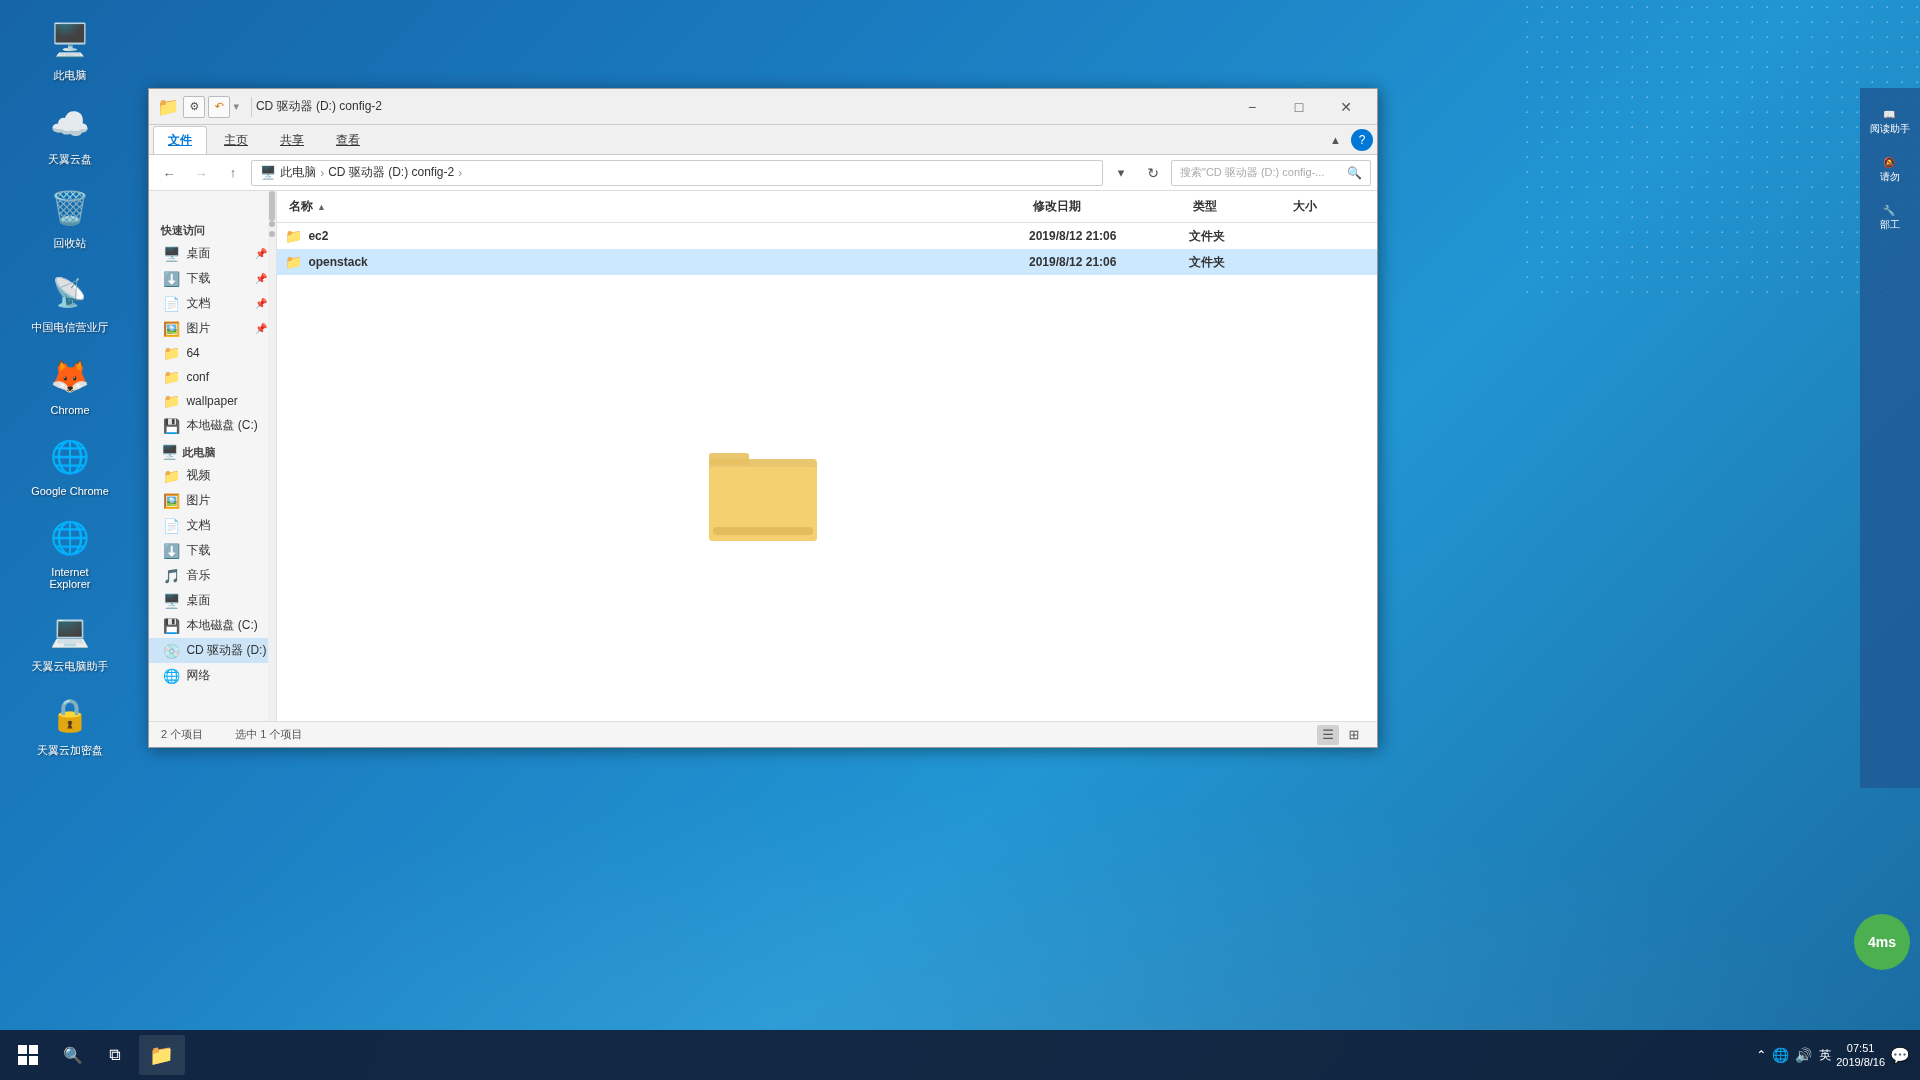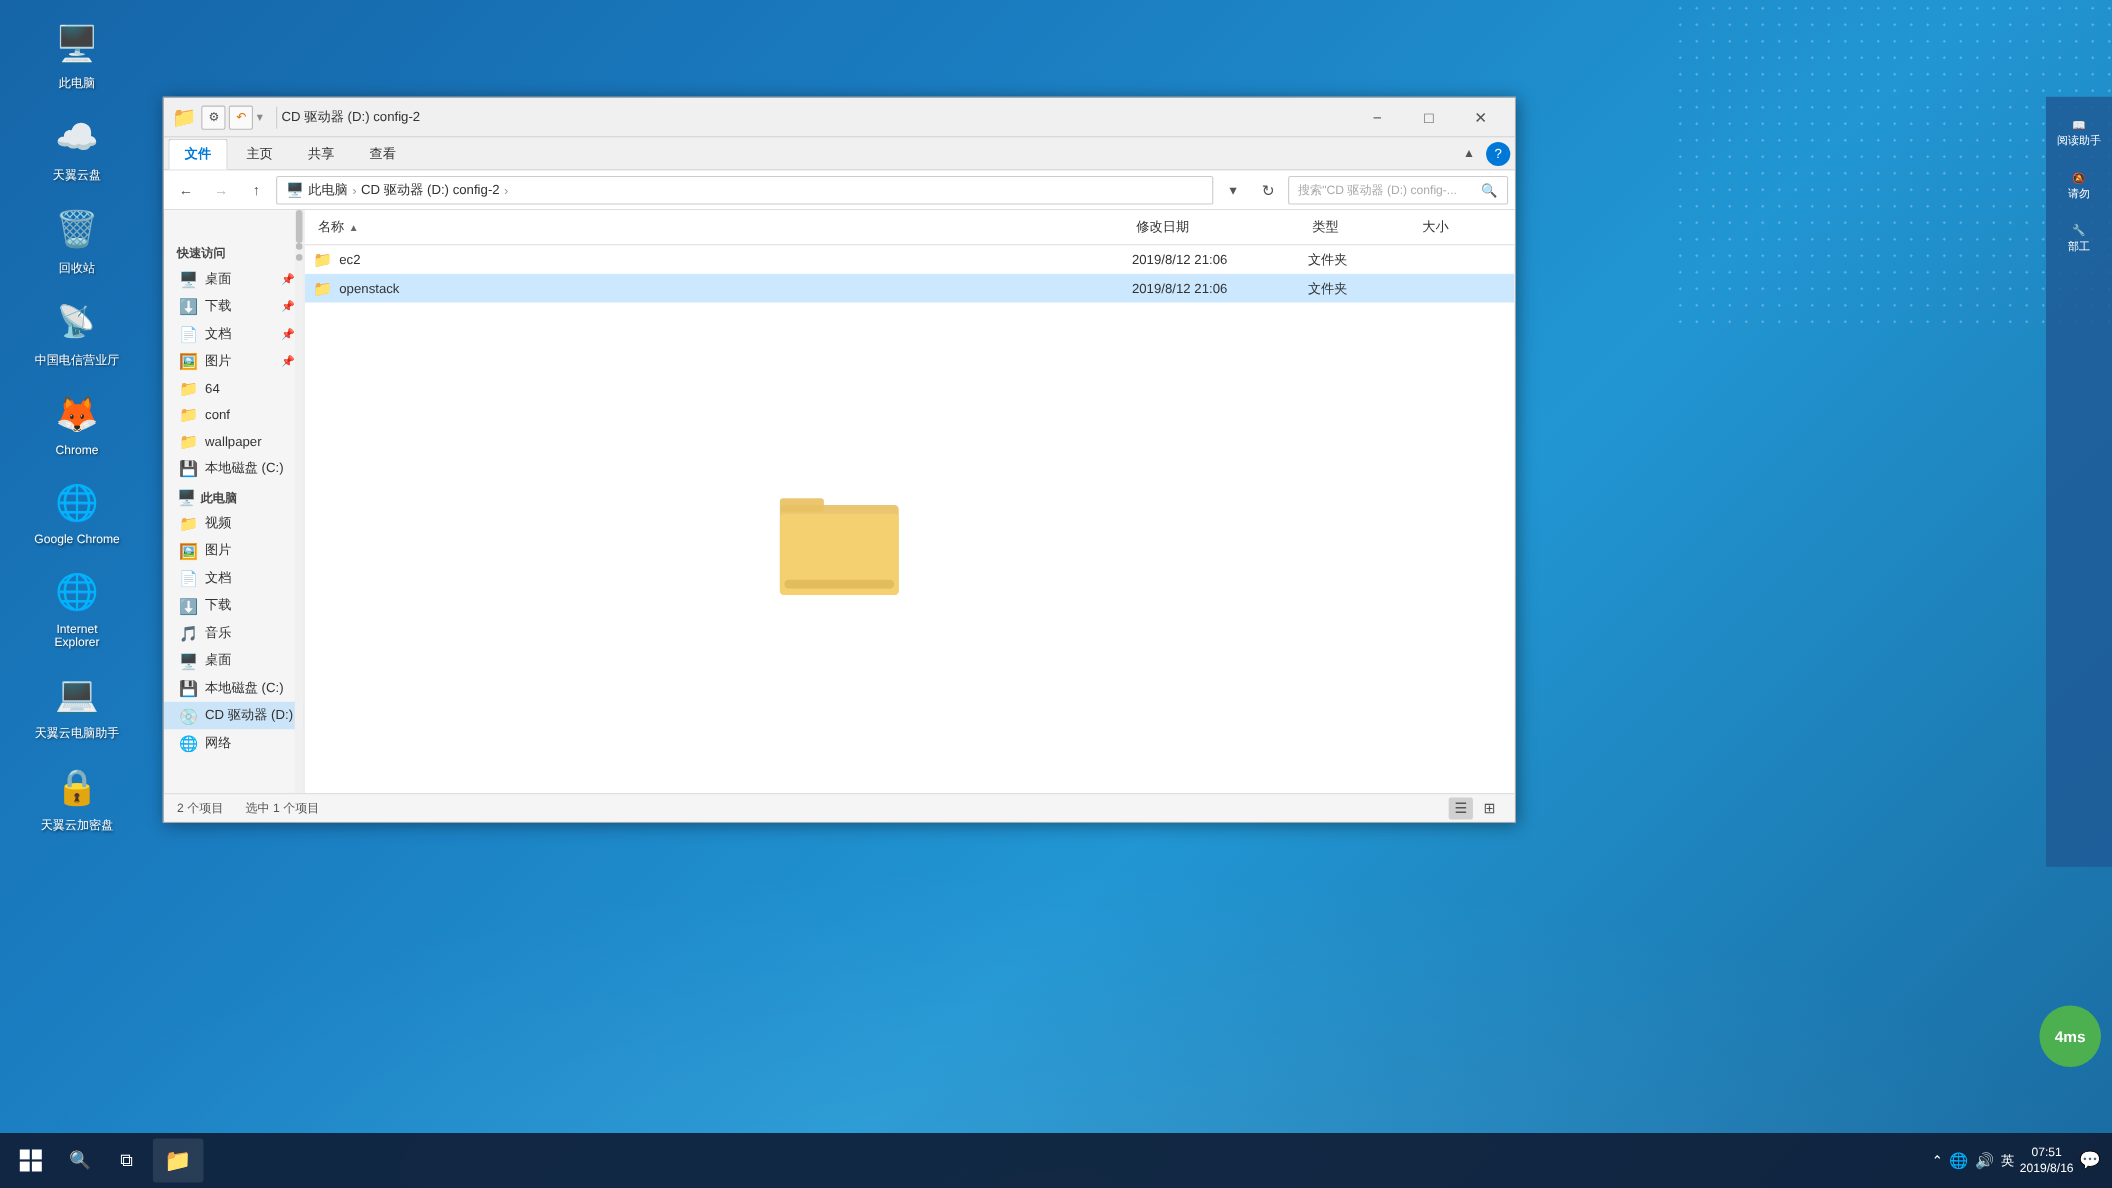--- a/index.html
+++ b/index.html
@@ -276,6 +276,7 @@
       border-radius: 3px 3px 0 0;
       color: #333;
       margin-right: 2px;
+      text-decoration: underline;
     }
 
     .ribbon-tab.active {

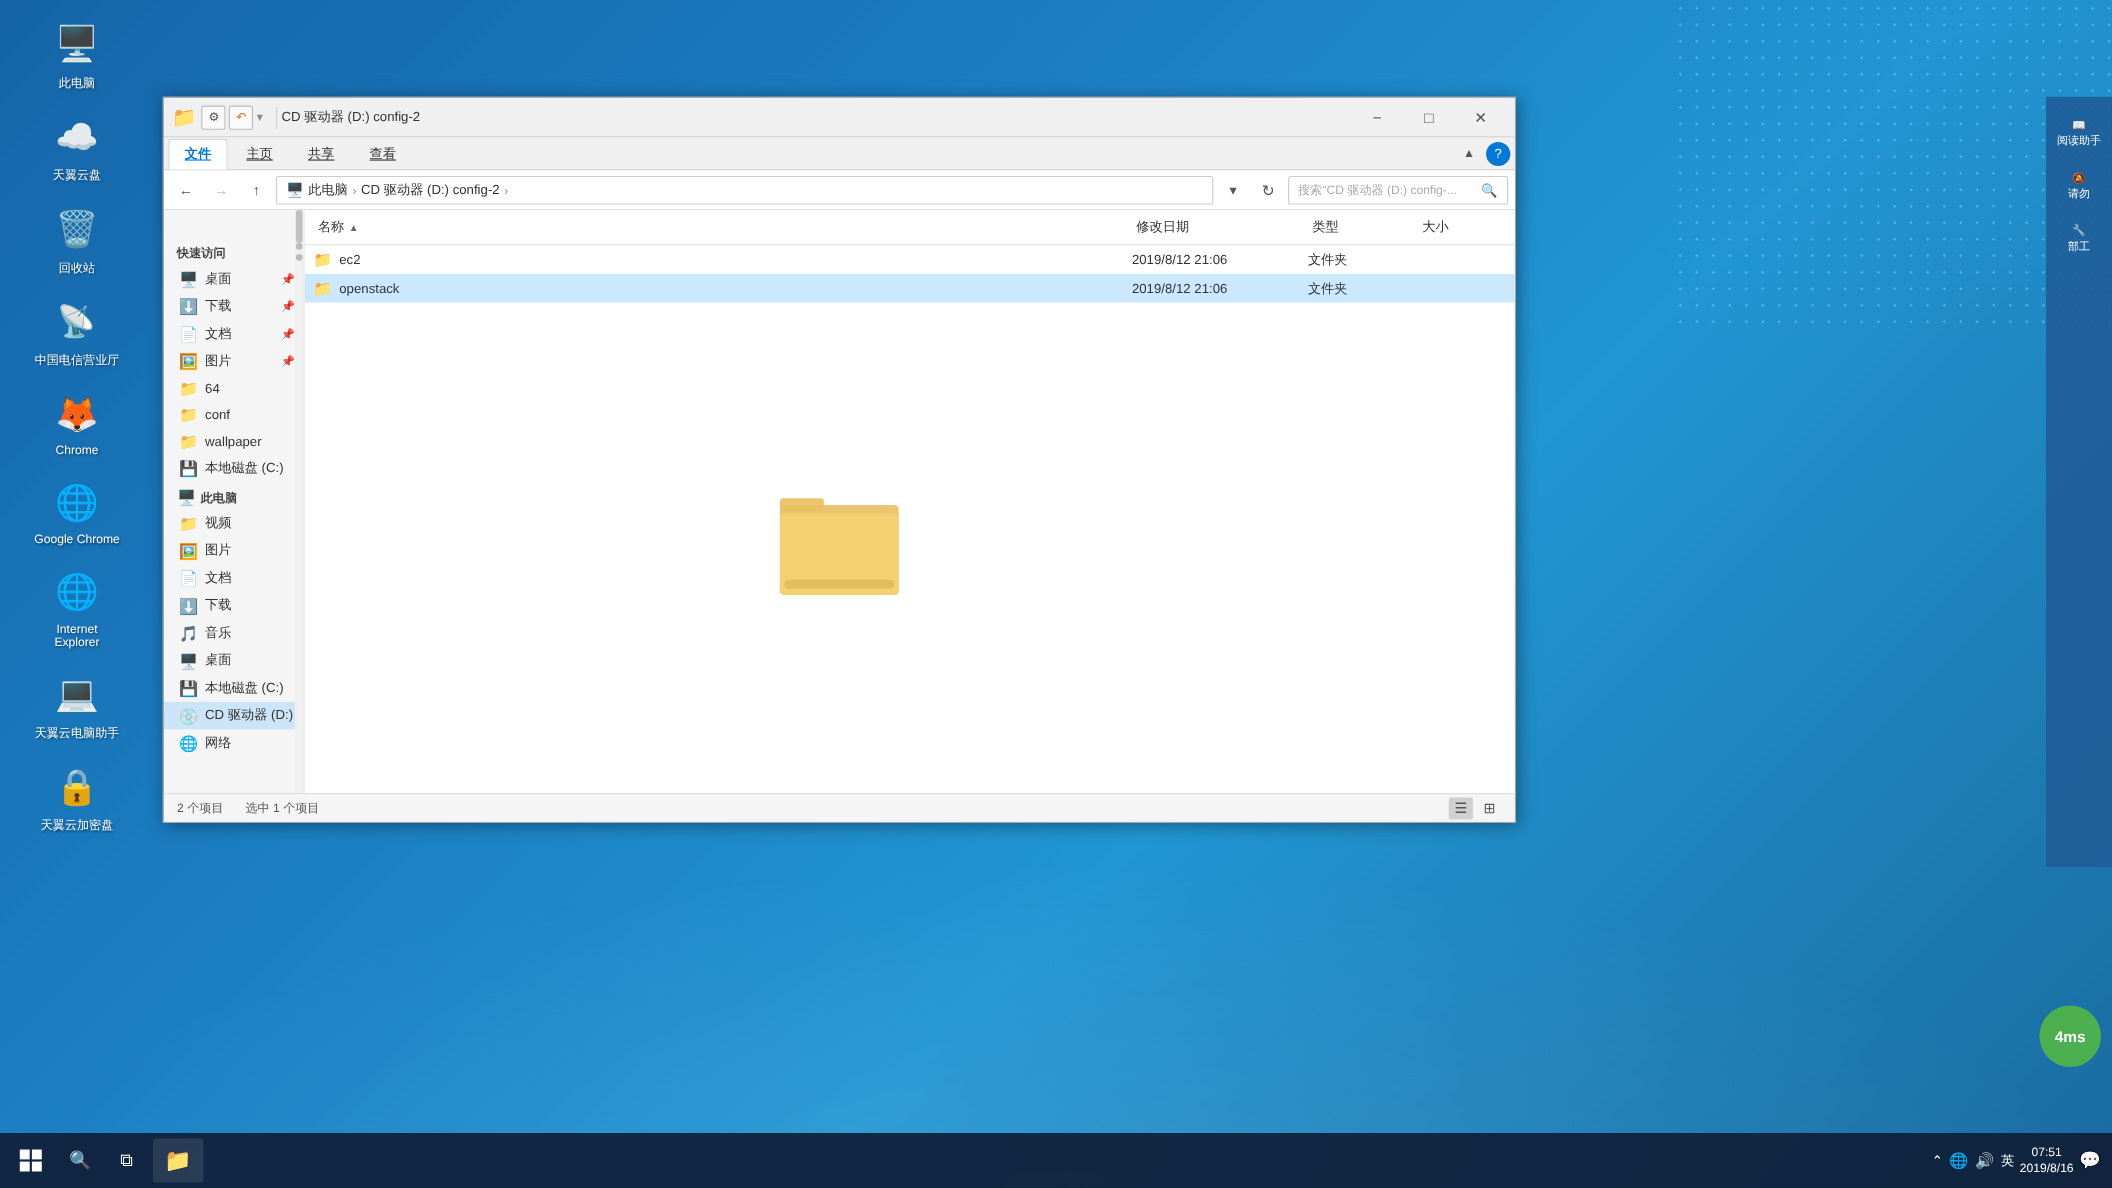--- a/index.html
+++ b/index.html
@@ -424,6 +424,7 @@
       background: white;
       overflow-y: auto;
       position: relative;
+      font-weight: bold;
     }
 
     

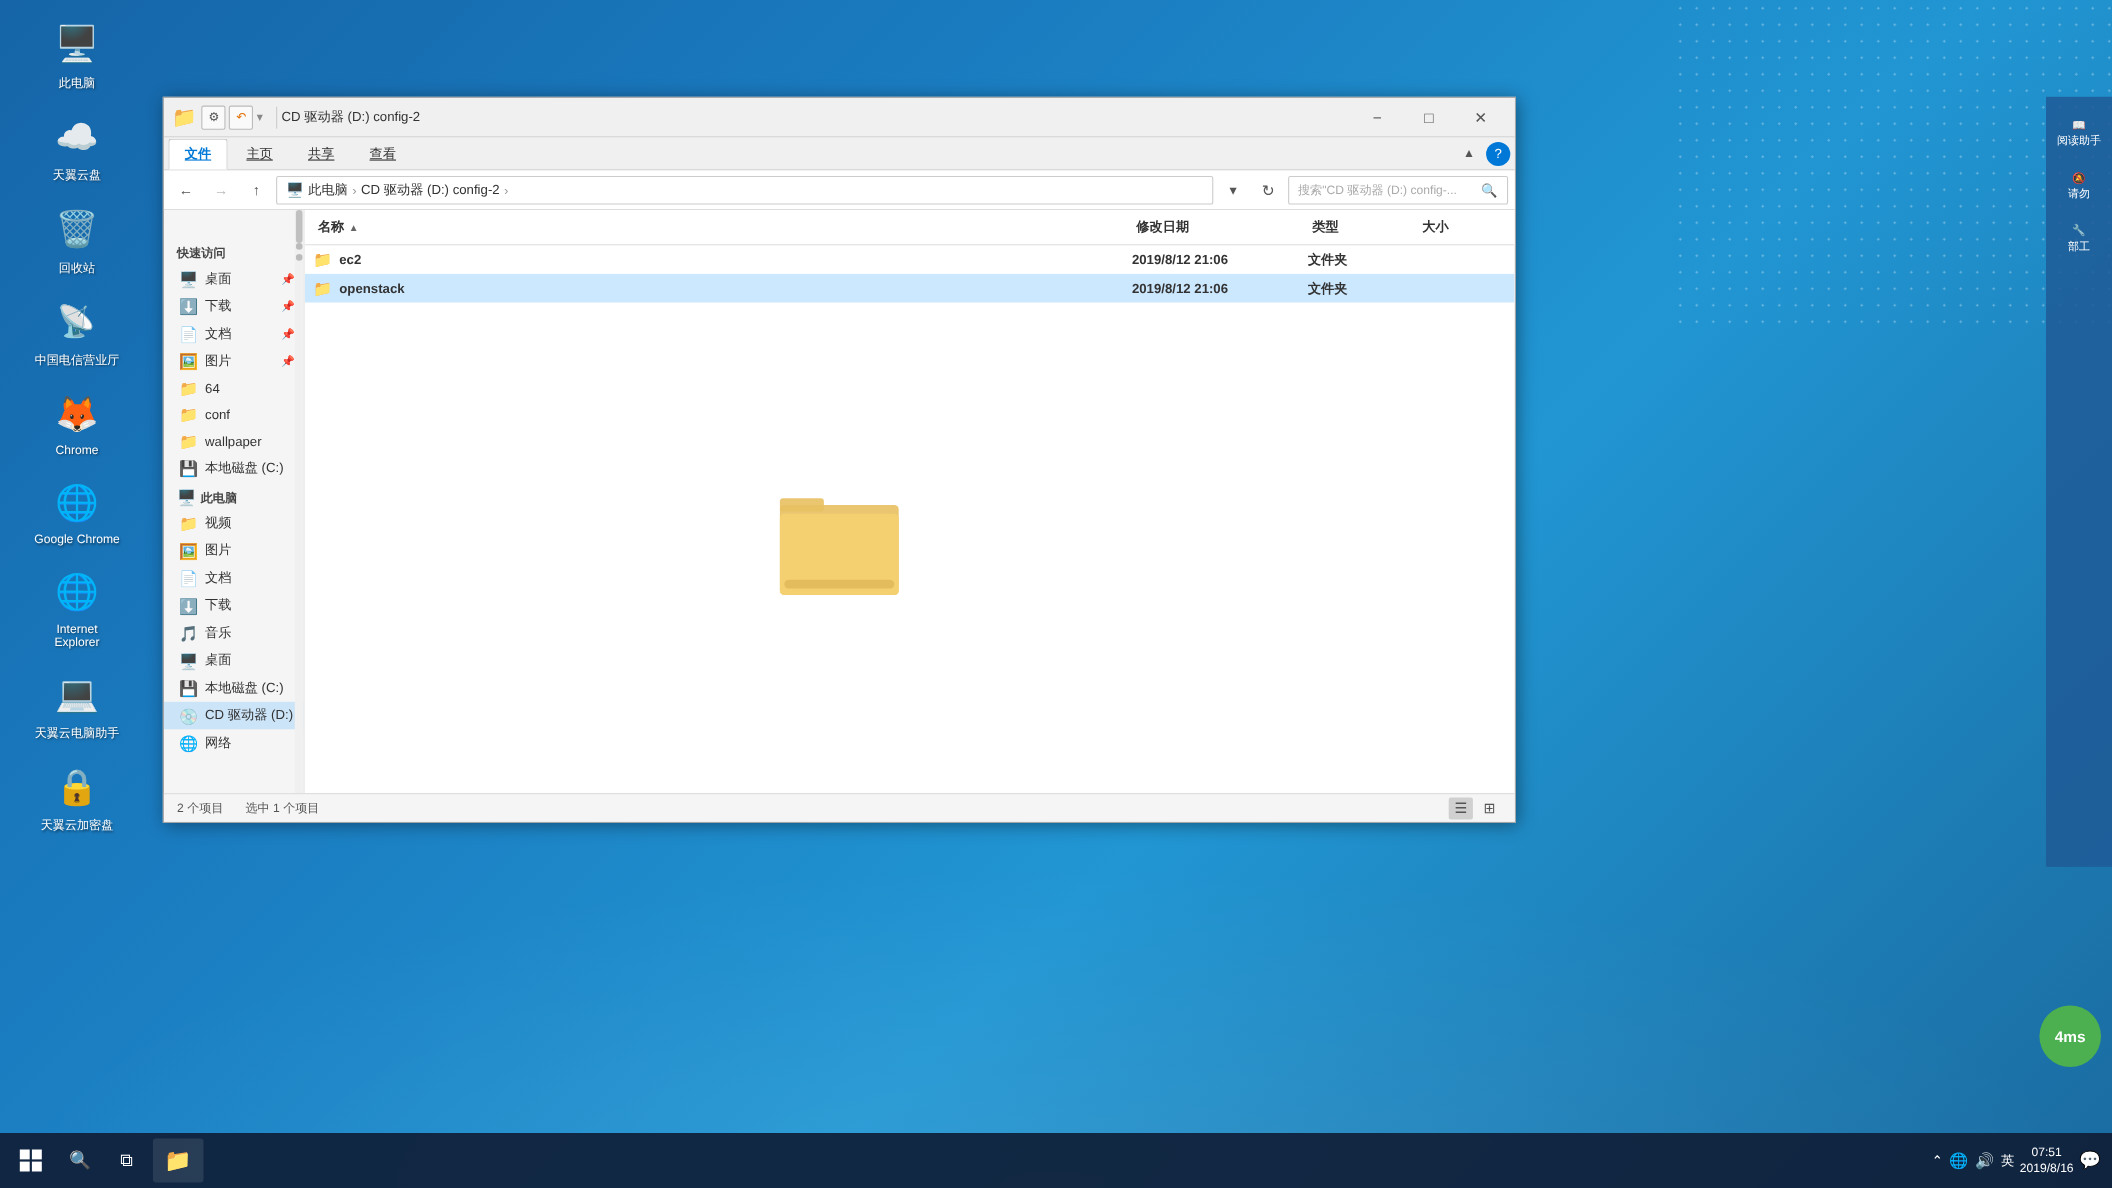--- a/index.html
+++ b/index.html
@@ -498,7 +498,7 @@
       padding: 0 12px;
       font-size: 11px;
       color: #555;
-      gap: 20px;
+      gap: 32px;
     }
 
     .status-bar-right {

